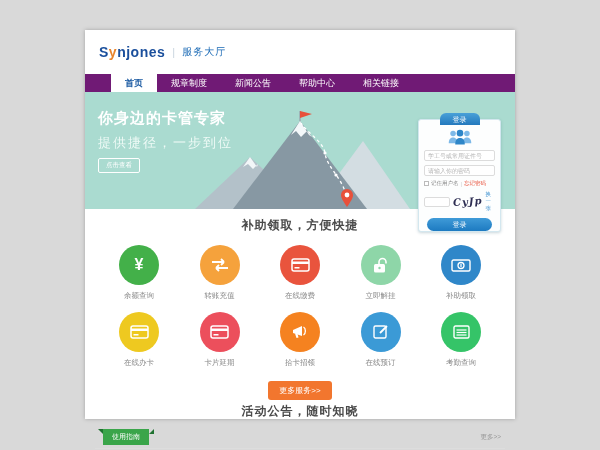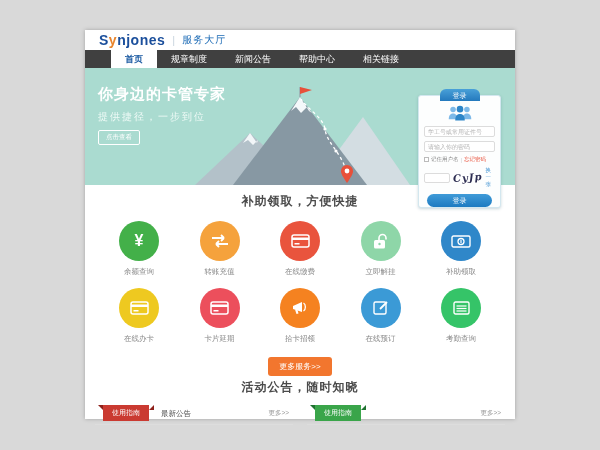--- a/index.html
+++ b/index.html
@@ -8,7 +8,7 @@
   .site { position:absolute; left:85px; top:30px; width:430px; height:389px; background:#fff; box-shadow:0 0 4px rgba(0,0,0,.25); }
 
   
-  .header { height:20px; display:flex; align-items:center; padding:0 10px 0 14px; background:#fff; }
+  .header { height:44px; display:flex; align-items:center; padding:0 10px 0 14px; background:#fff; }
   .logo { font-size:14px; font-weight:bold; color:#1b4f9c; letter-spacing:.5px; }
   .logo .accent { color:#e8842c; }
   .logo-sep { color:#c9d4de; margin:0 7px; font-size:11px; }

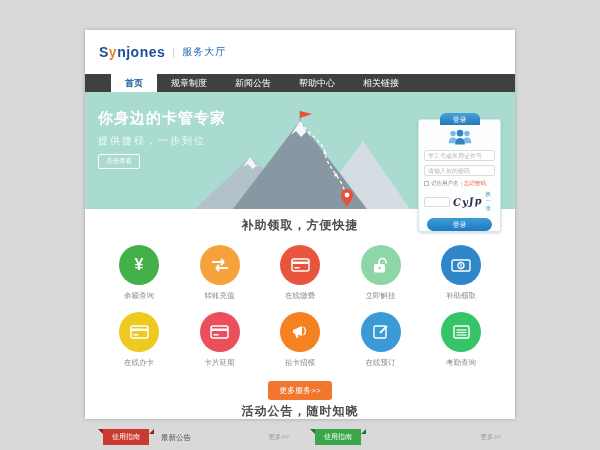--- a/index.html
+++ b/index.html
@@ -18,7 +18,7 @@
   .register-btn { font-size:7.5px; color:#555; border:1px solid #b5b5b5; border-radius:2px; padding:2px 7px; background:#fff; cursor:pointer; }
 
   
-  .nav { height:18px; background:#404040; display:flex; align-items:stretch; padding-left:26px; }
+  .nav { height:18px; background:#701a75; display:flex; align-items:stretch; padding-left:26px; }
   .nav-item { color:#fff; font-size:9px; display:flex; align-items:center; padding:0 14px; cursor:pointer; }
   .nav-item.active { background:#fff; color:#1b5aa2; font-weight:bold; }
 

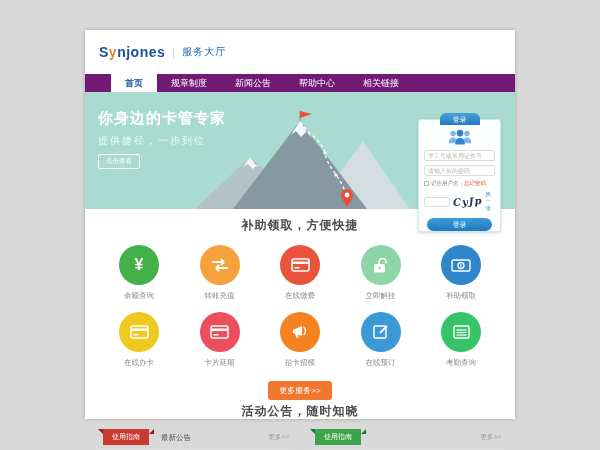--- a/index.html
+++ b/index.html
@@ -26,7 +26,7 @@
   .hero { height:117px; background:#aadbd0; position:relative; overflow:visible; }
   .hero-copy { position:absolute; left:13px; top:17px; z-index:2; }
   .hero-title { color:#fff; font-size:15px; font-weight:bold; letter-spacing:1px; }
-  .hero-sub { color:#eefaf6; font-size:10px; margin-top:6px; letter-spacing:2px; }
+  .hero-sub { color:#eefaf6; font-size:13px; margin-top:6px; letter-spacing:2px; }
   .hero-cta { display:inline-block; margin-top:6px; border:1px solid #fff; color:#fff; font-size:6.5px; padding:2px 7px; border-radius:2px; background:transparent; cursor:pointer; }
   .mountains { position:absolute; left:110px; bottom:0; z-index:1; }
 

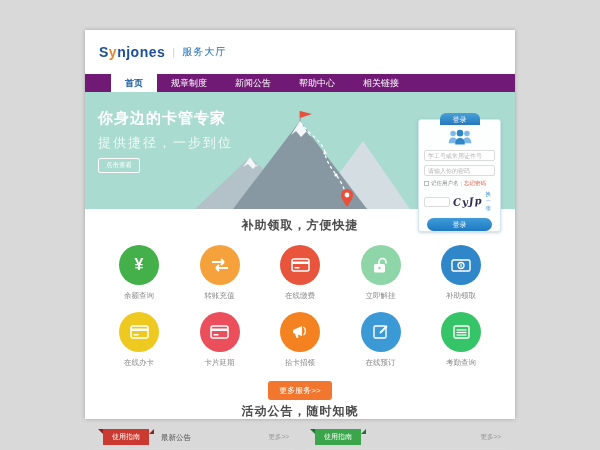--- a/index.html
+++ b/index.html
@@ -254,11 +254,6 @@
   <div class="ann-title">活动公告，随时知晓</div>
   <div class="panels">
     <div class="panel">
-      <span class="ribbon red">使用指南</span>
-      <span class="panel-tab">最新公告</span>
-      <span class="panel-more">更多&gt;&gt;</span>
-    </div>
-    <div class="panel">
       <span class="ribbon green">使用指南</span>
       <span class="panel-more">更多&gt;&gt;</span>
     </div>

